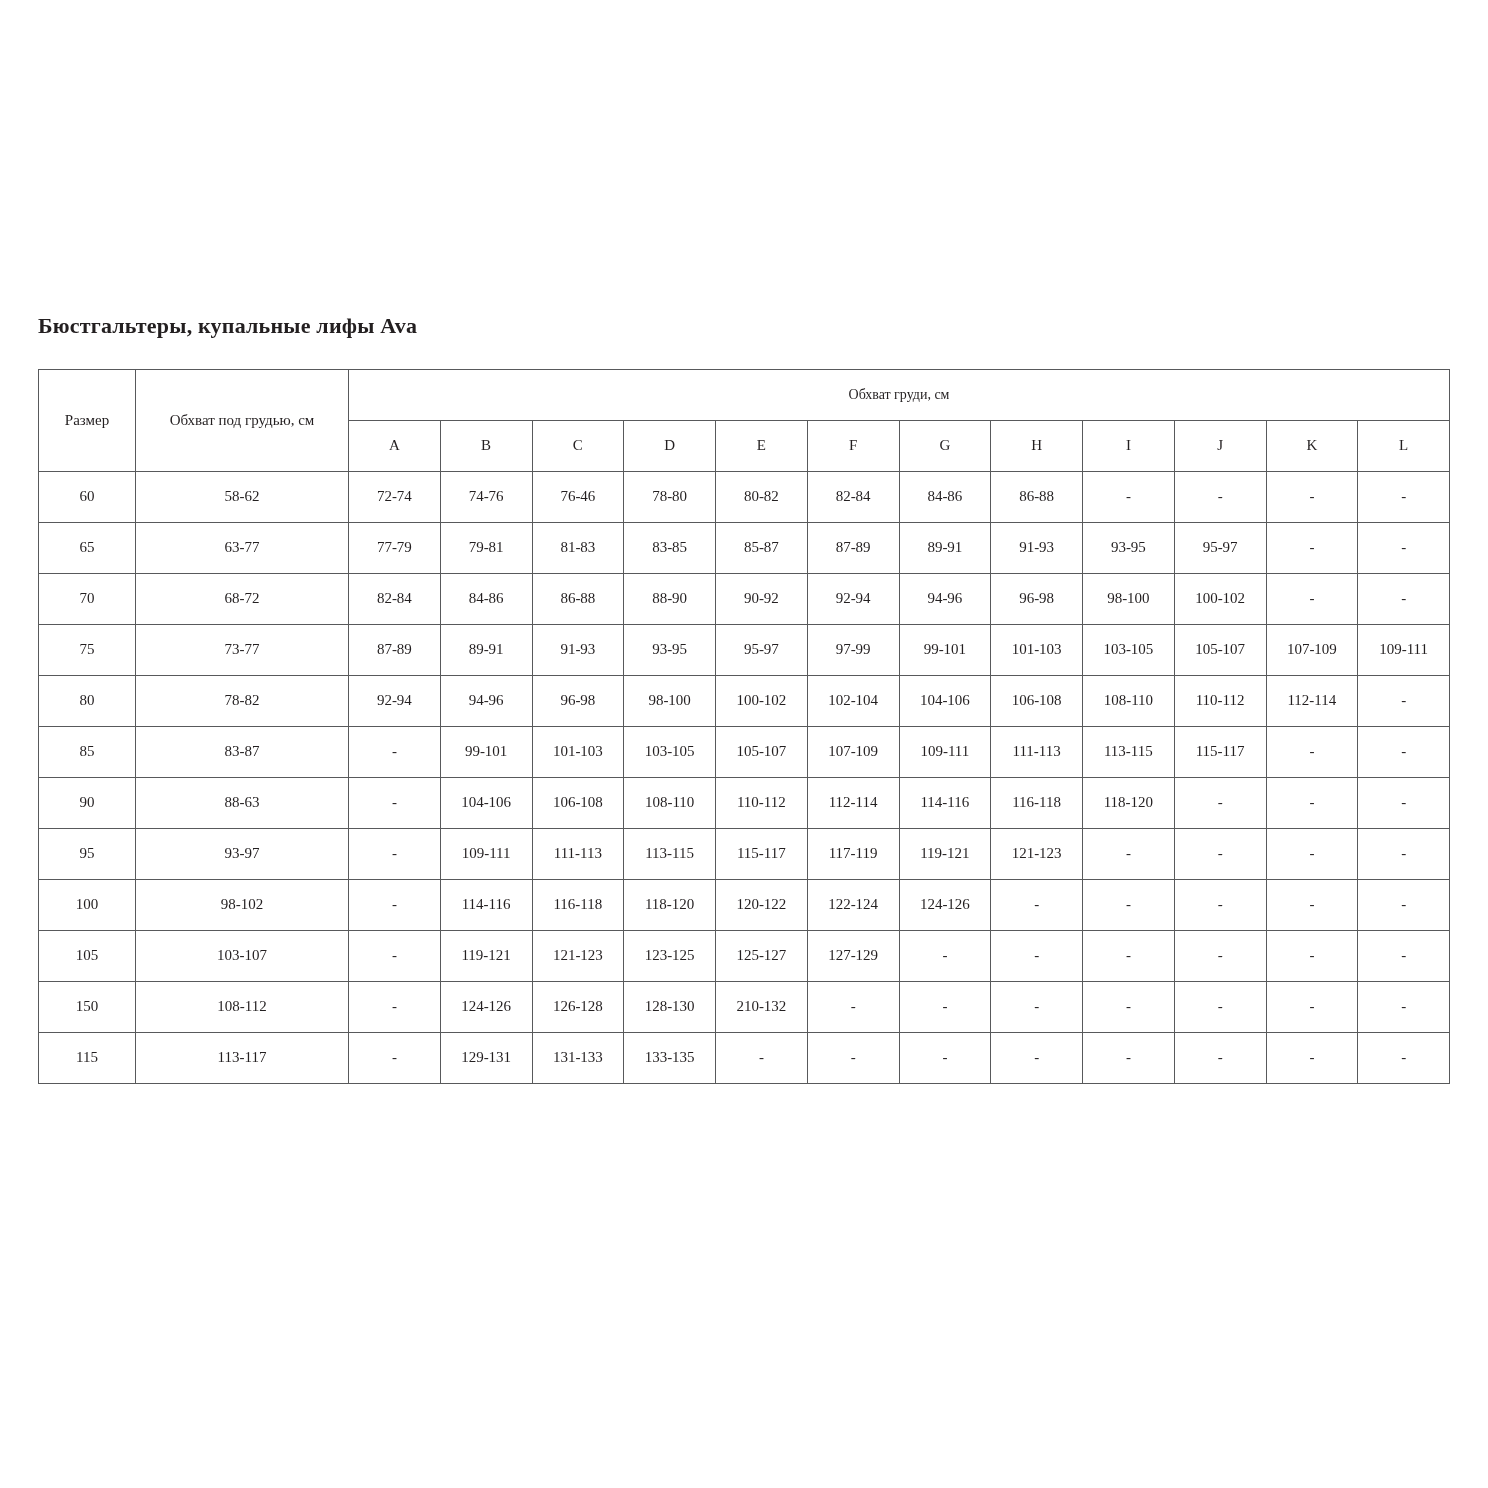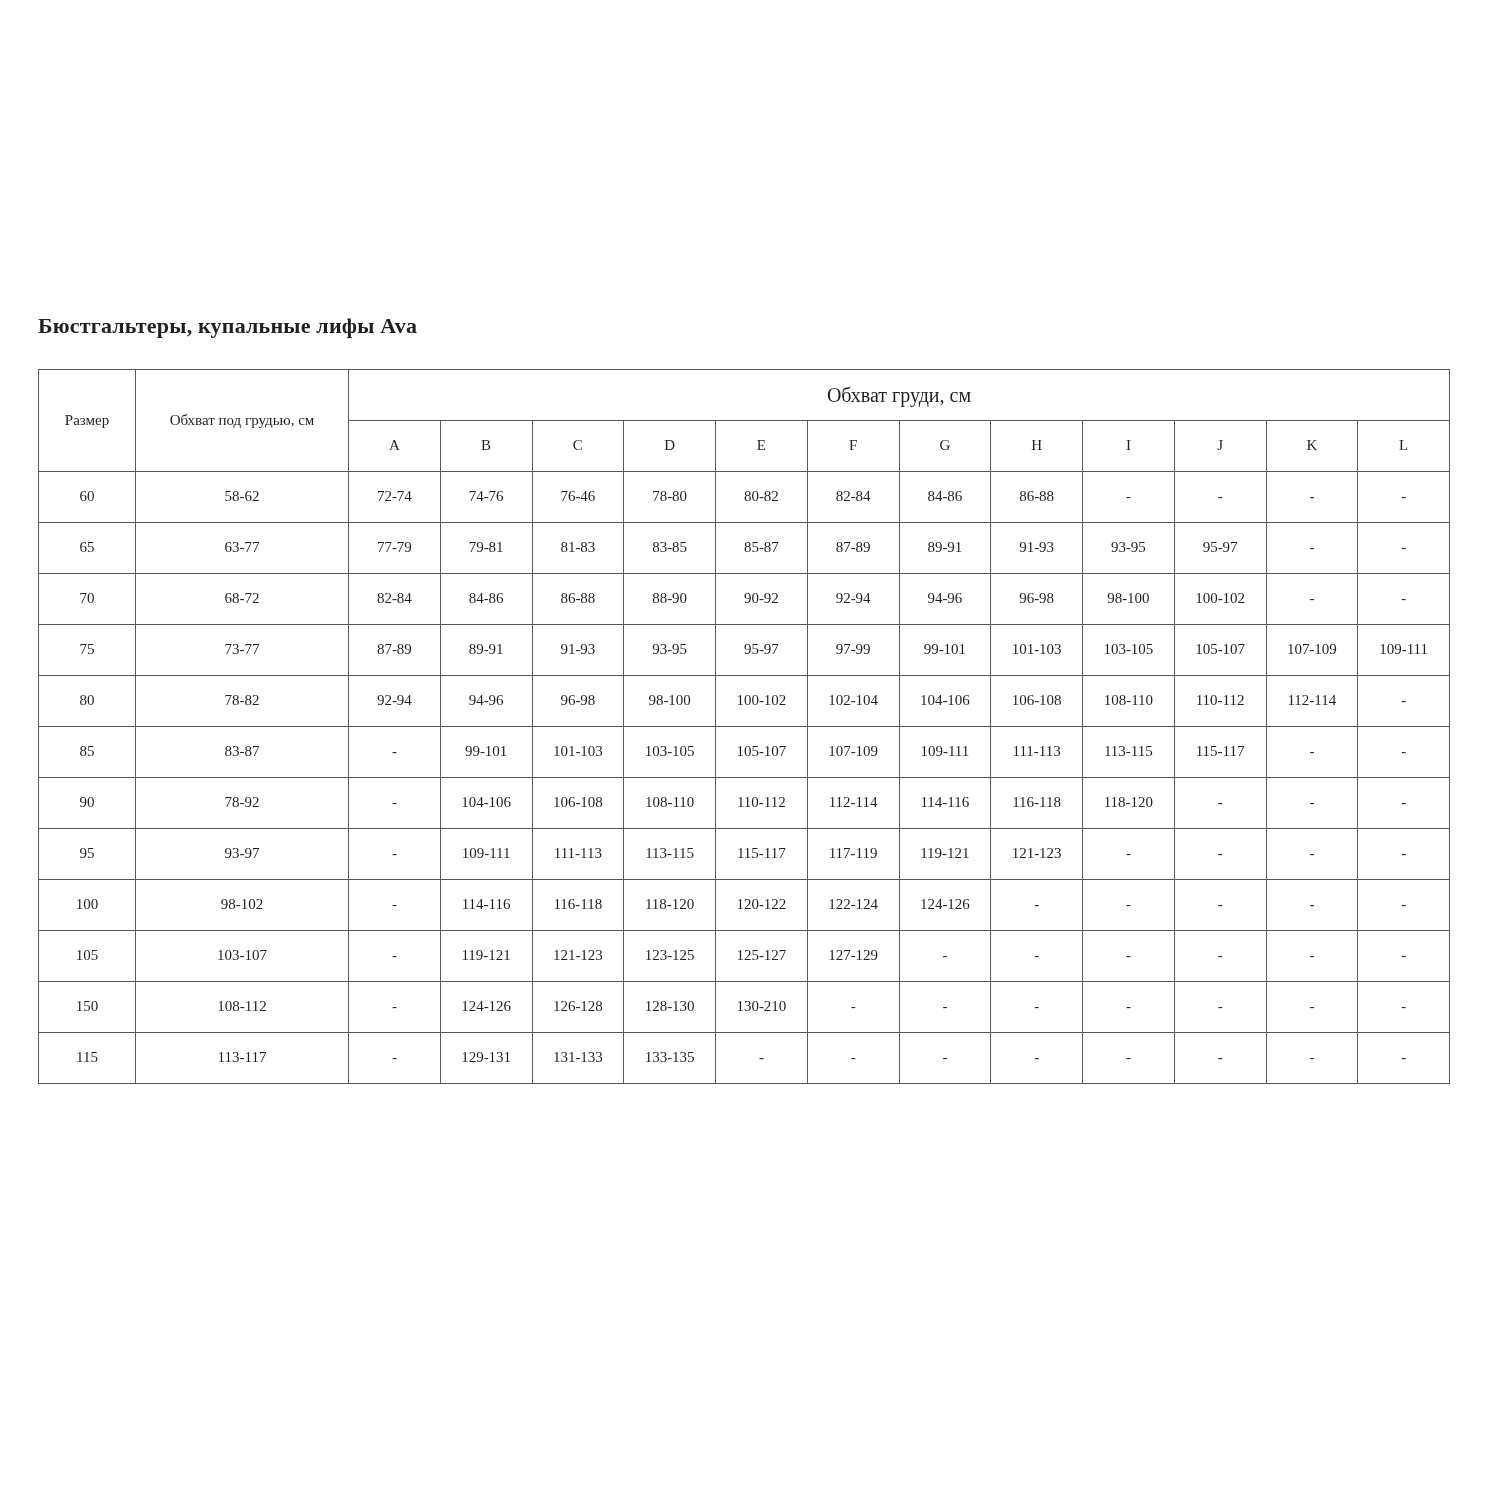--- a/index.html
+++ b/index.html
@@ -55,7 +55,7 @@
   th.col-cup { width: 94px; }
   th.head-group {
     height: 46px;
-    font-size: 20px;
+    font-size: 14px;
   }
   th.head-cup {
     height: 48px;

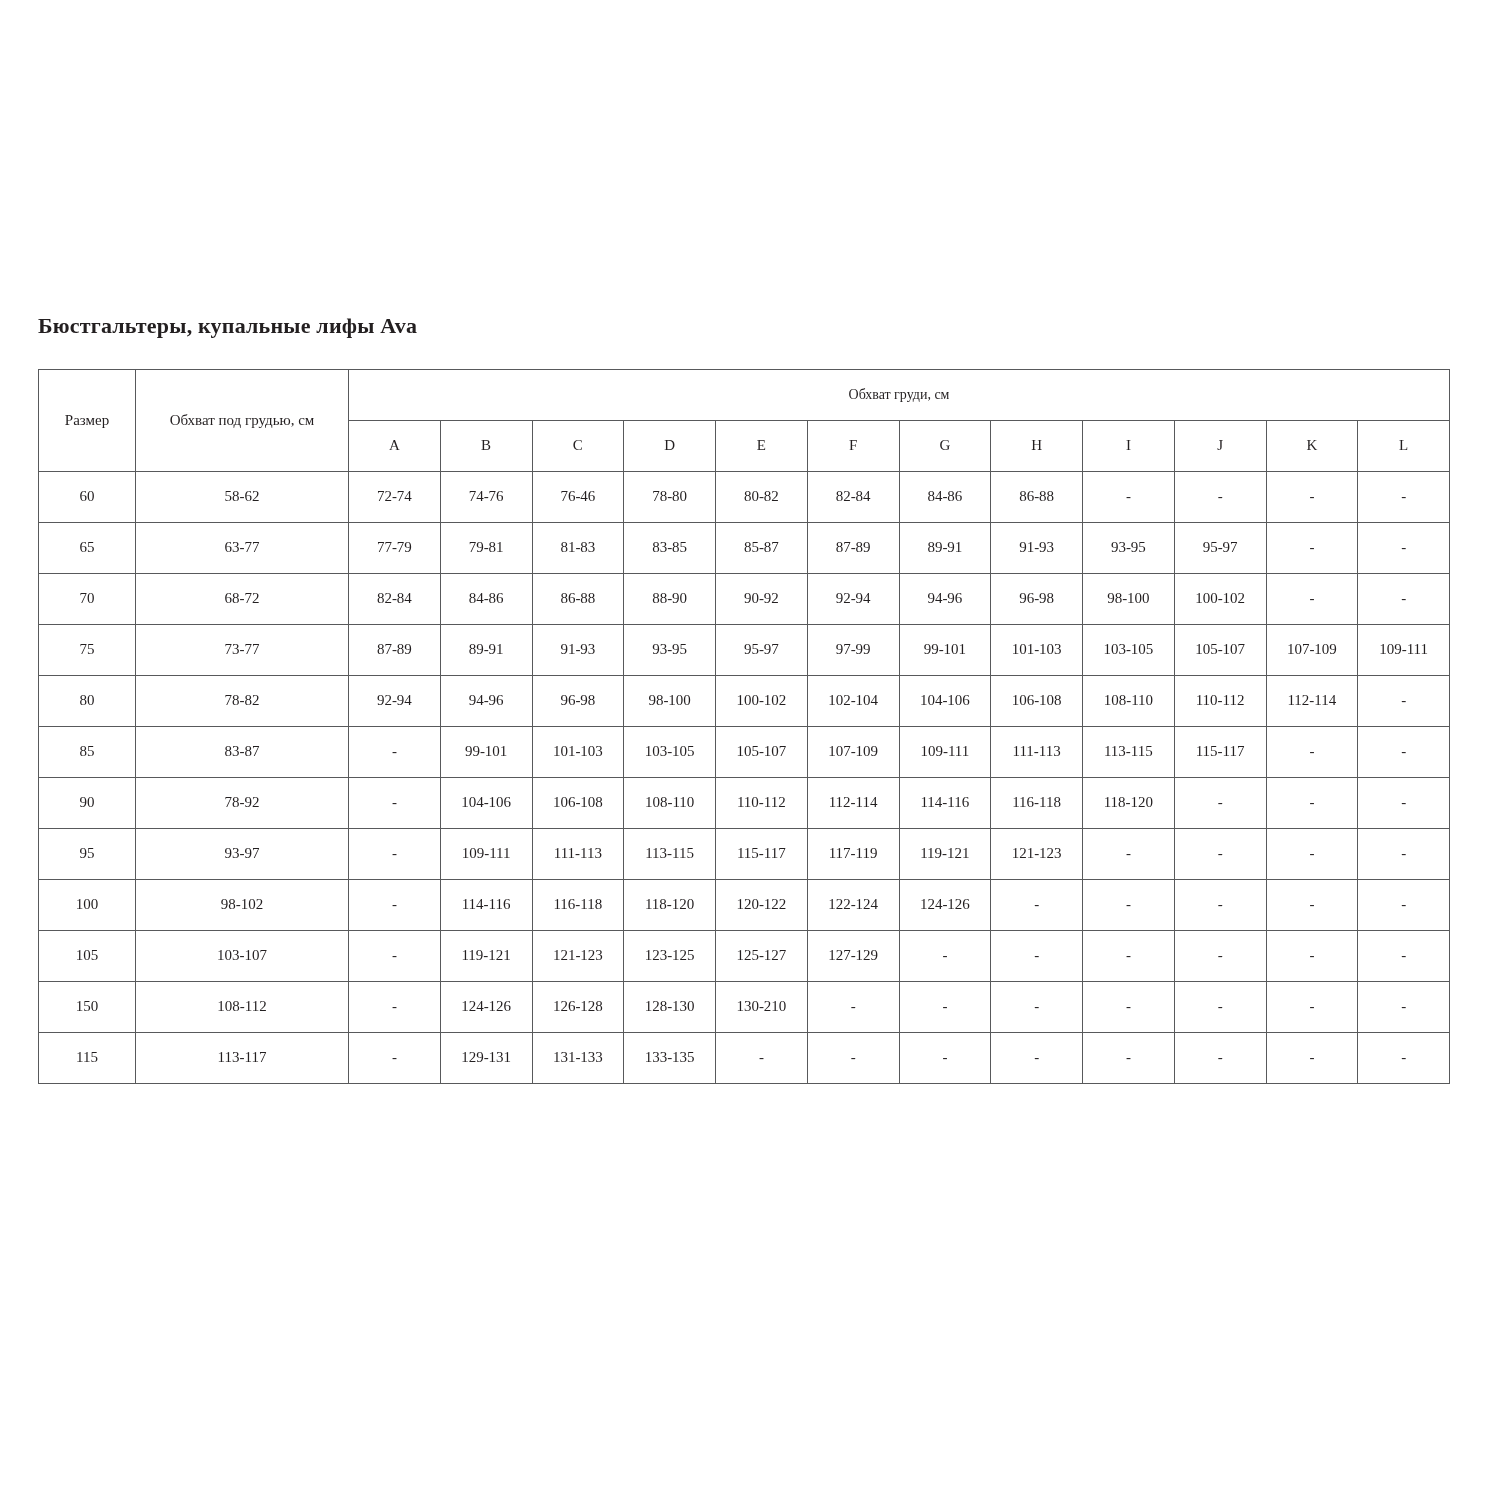--- a/index.html
+++ b/index.html
@@ -195,7 +195,7 @@
       </tr>
       <tr>
         <td>90</td>
-        <td>78-92</td>
+        <td>88-63</td>
         <td>-</td>
         <td>104-106</td>
         <td>106-108</td>

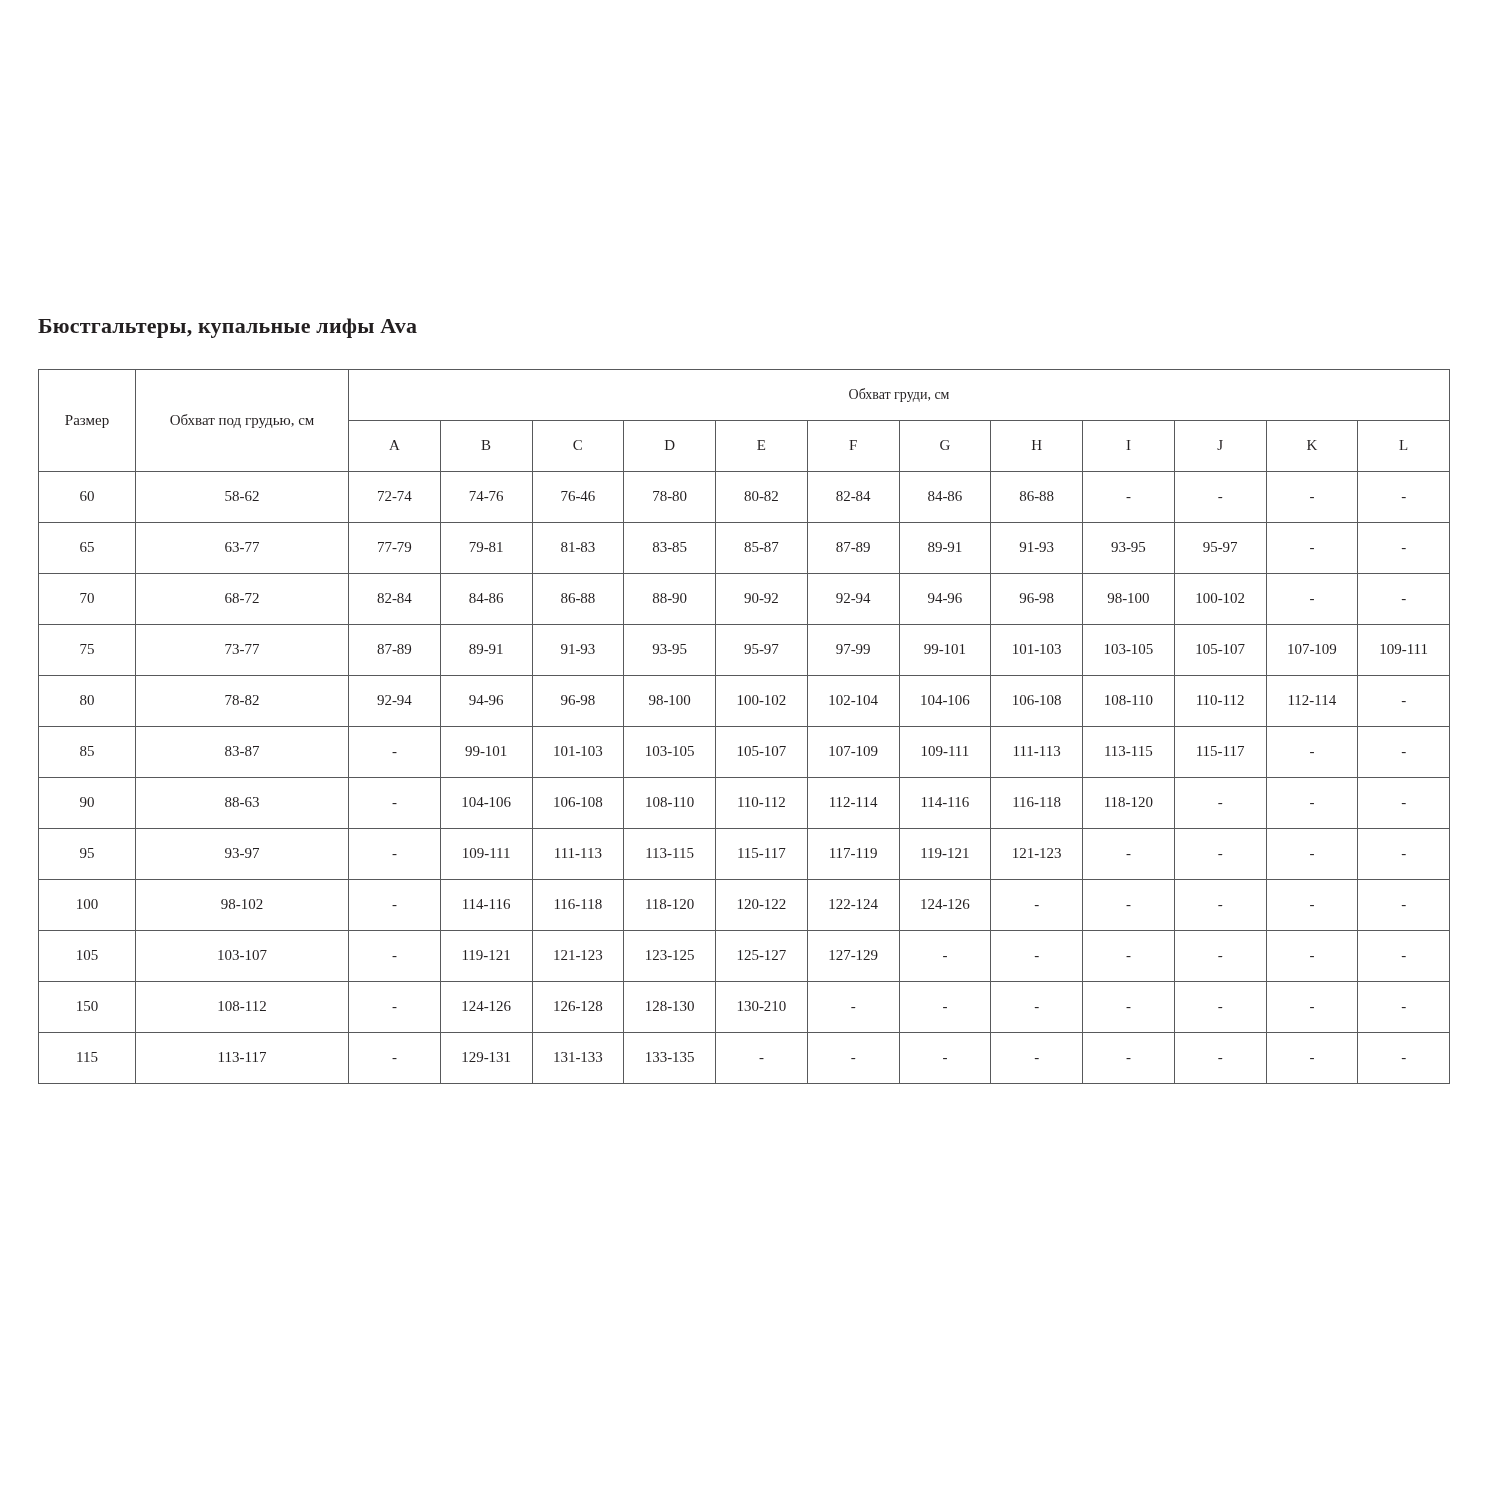--- a/index.html
+++ b/index.html
@@ -264,7 +264,7 @@
         <td>124-126</td>
         <td>126-128</td>
         <td>128-130</td>
-        <td>130-210</td>
+        <td>210-132</td>
         <td>-</td>
         <td>-</td>
         <td>-</td>

